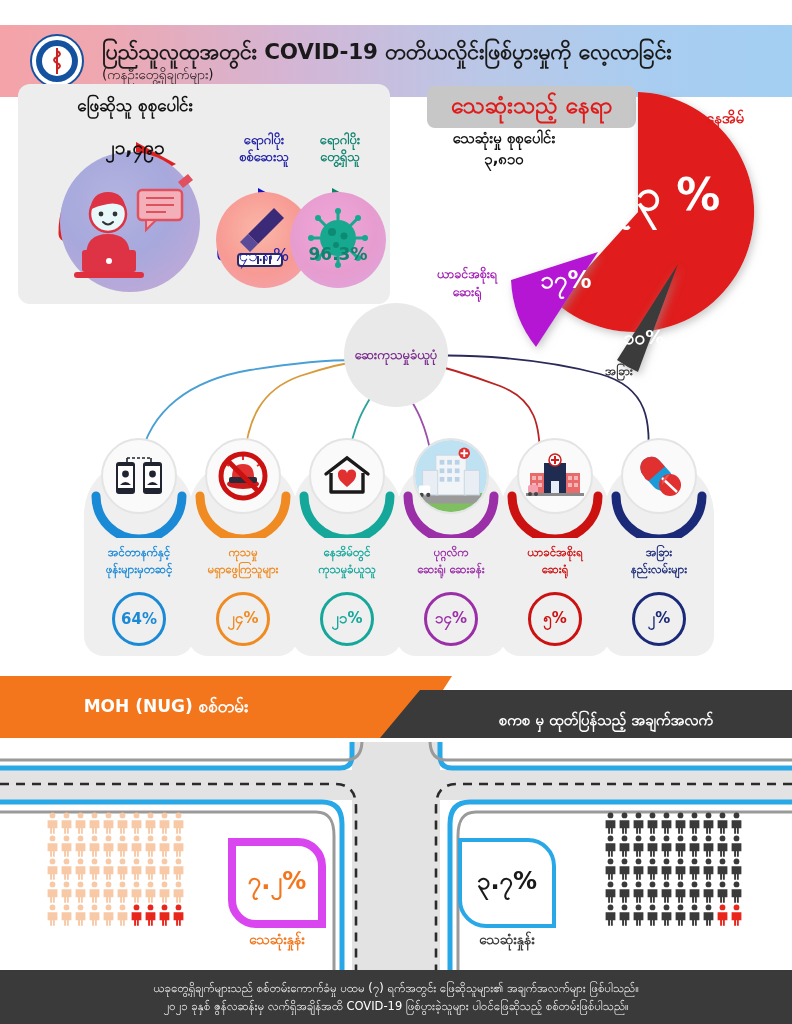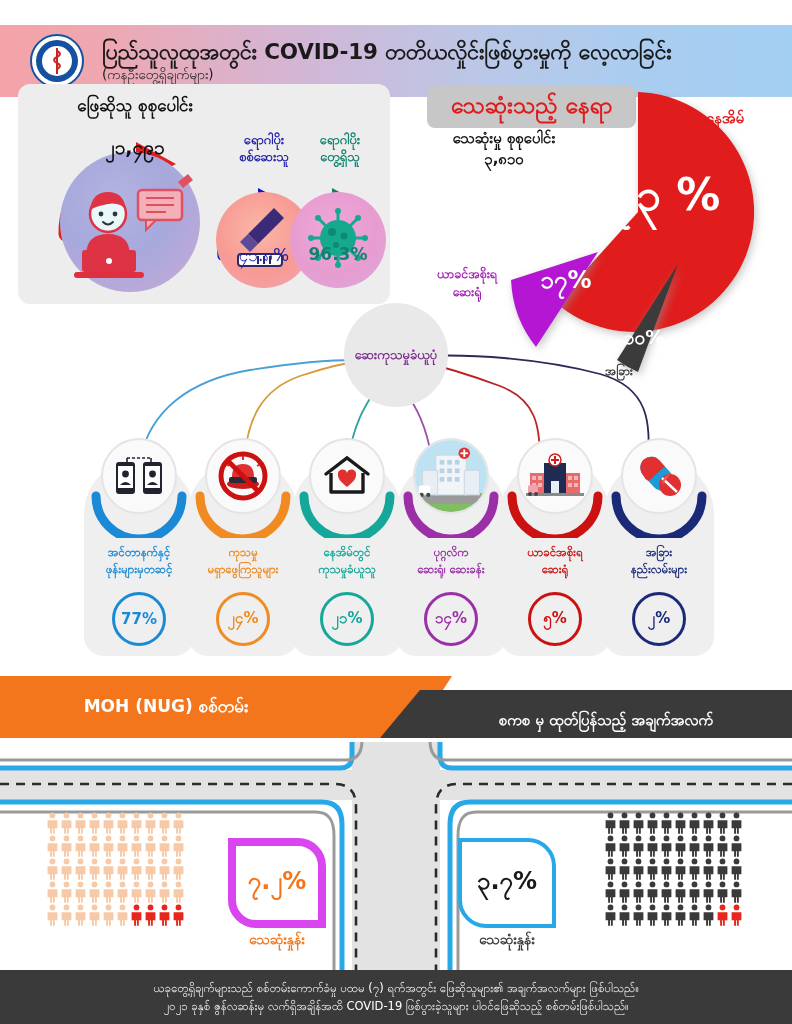--- a/index.html
+++ b/index.html
@@ -380,7 +380,7 @@
         <div>အင်တာနက်နှင့်</div>
         <div>ဖုန်းများမှတဆင့်</div>
       </div>
-      <div class="card-pct" style="color:#1b8ad6">77%</div>
+      <div class="card-pct" style="color:#1b8ad6">64%</div>
     </div>
 
     <div class="card" style="left:188px">

